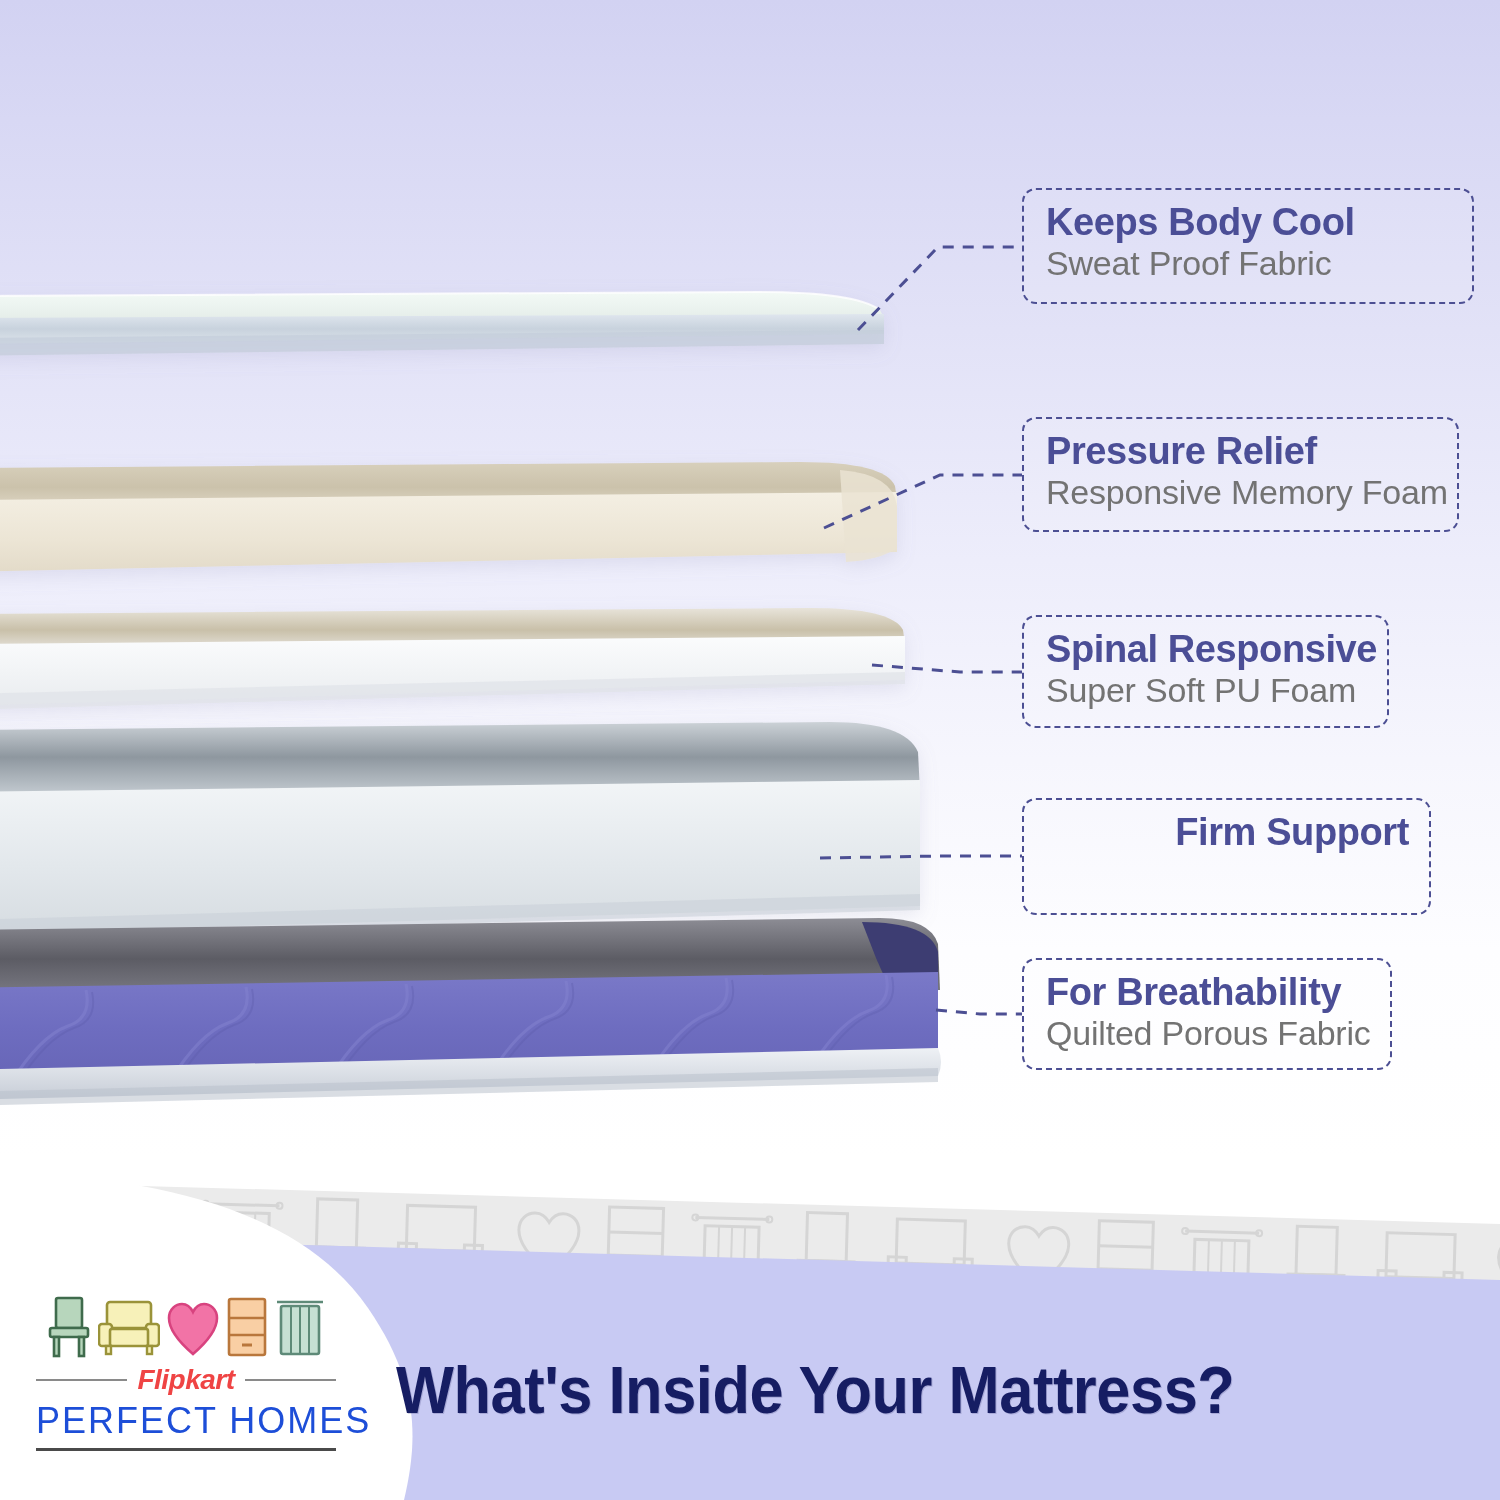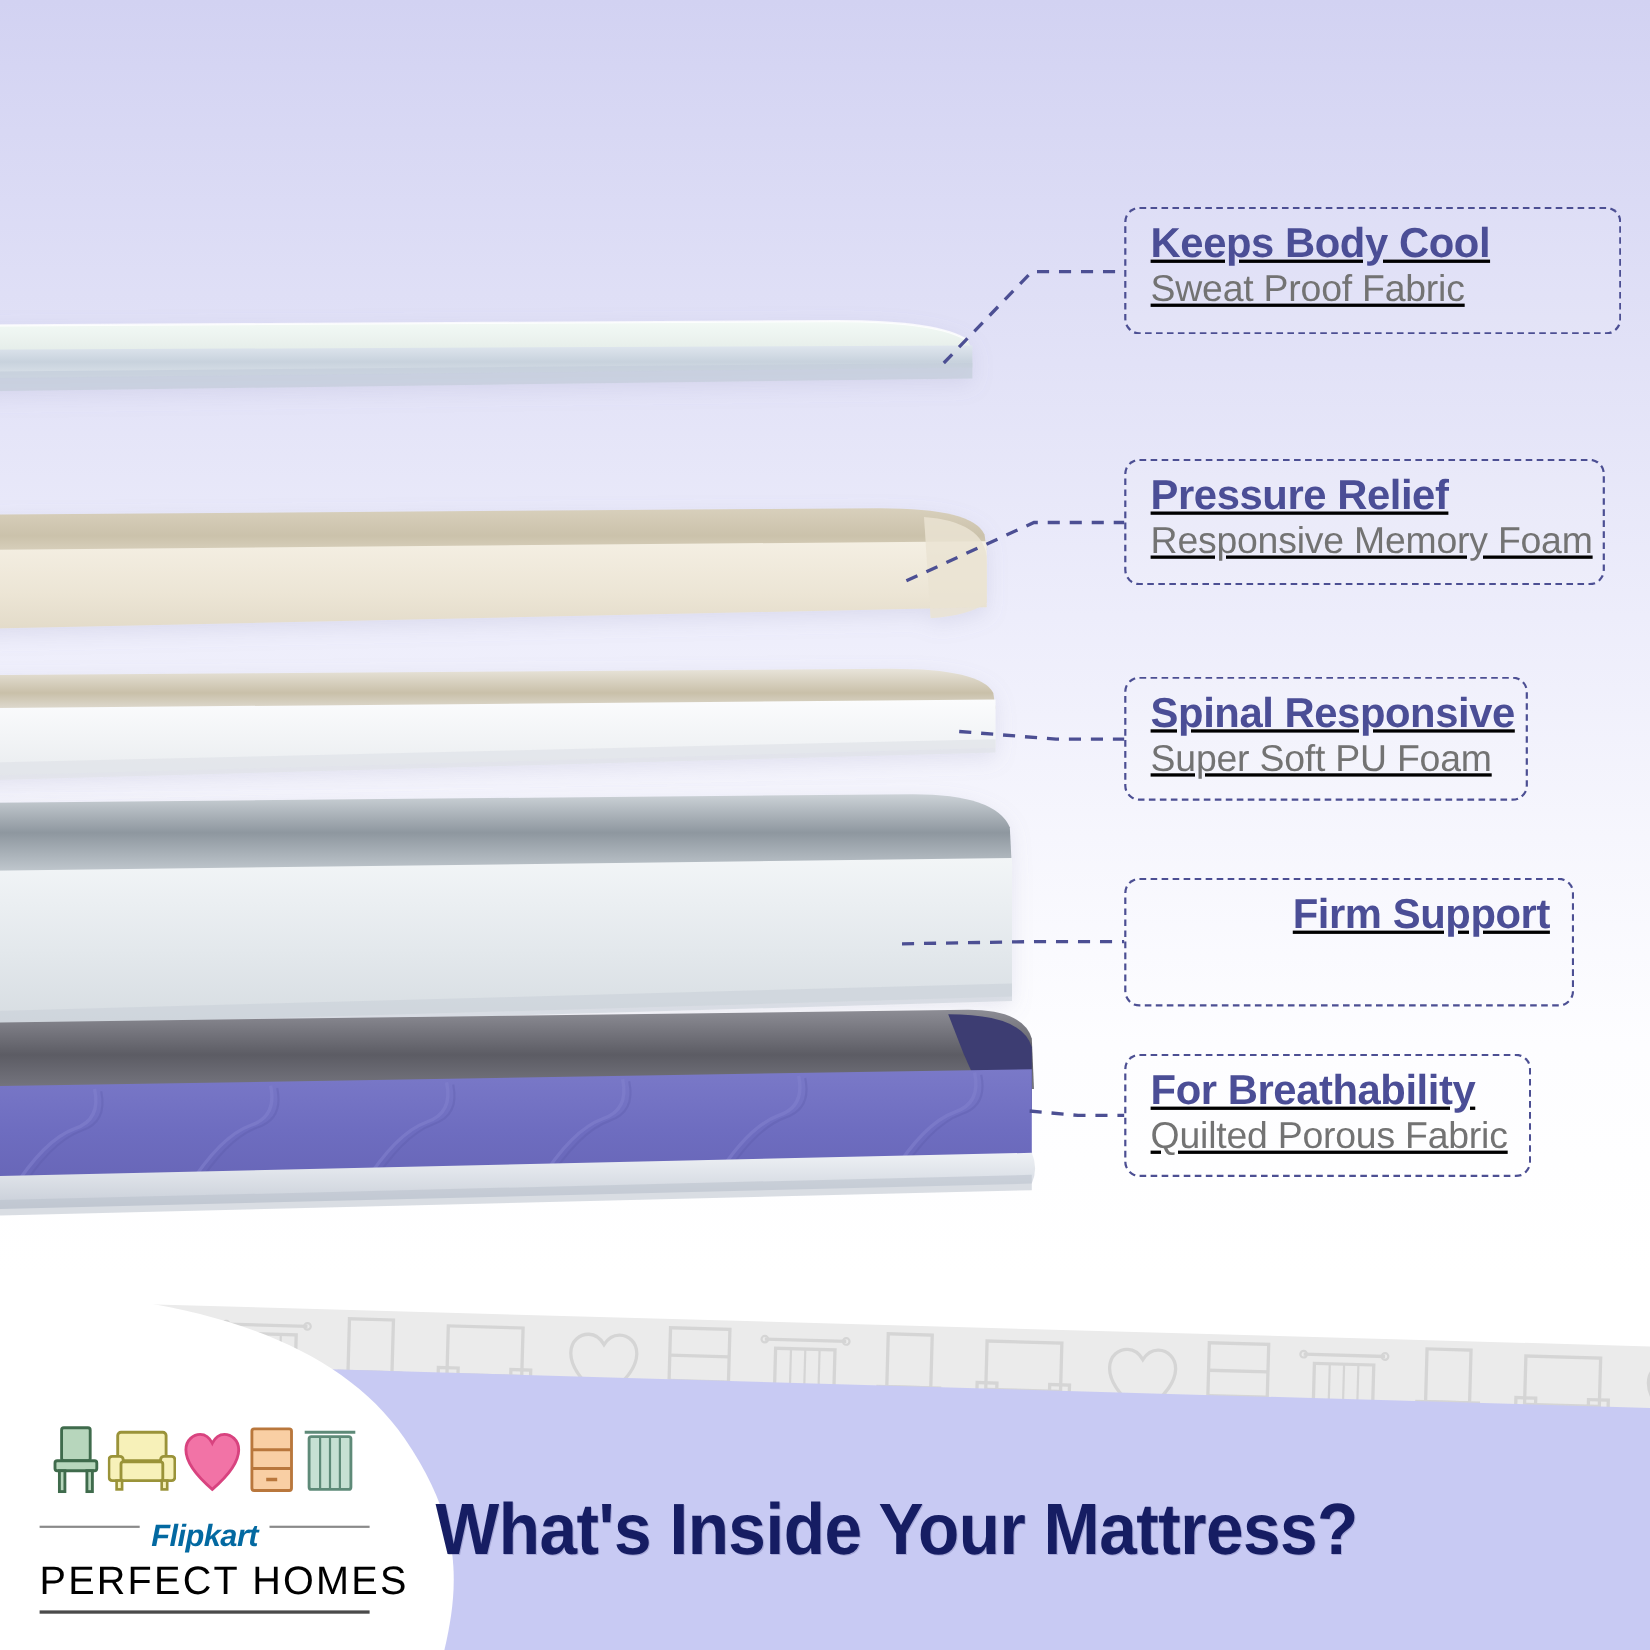--- a/index.html
+++ b/index.html
@@ -48,7 +48,6 @@
     border-radius:14px;
     padding:12px 20px 14px 22px;
     background:rgba(255,255,255,0.10);
-    text-decoration:underline;
   }
   .callout .title {
     font-size:38px; font-weight:bold; color:#4b4e96;

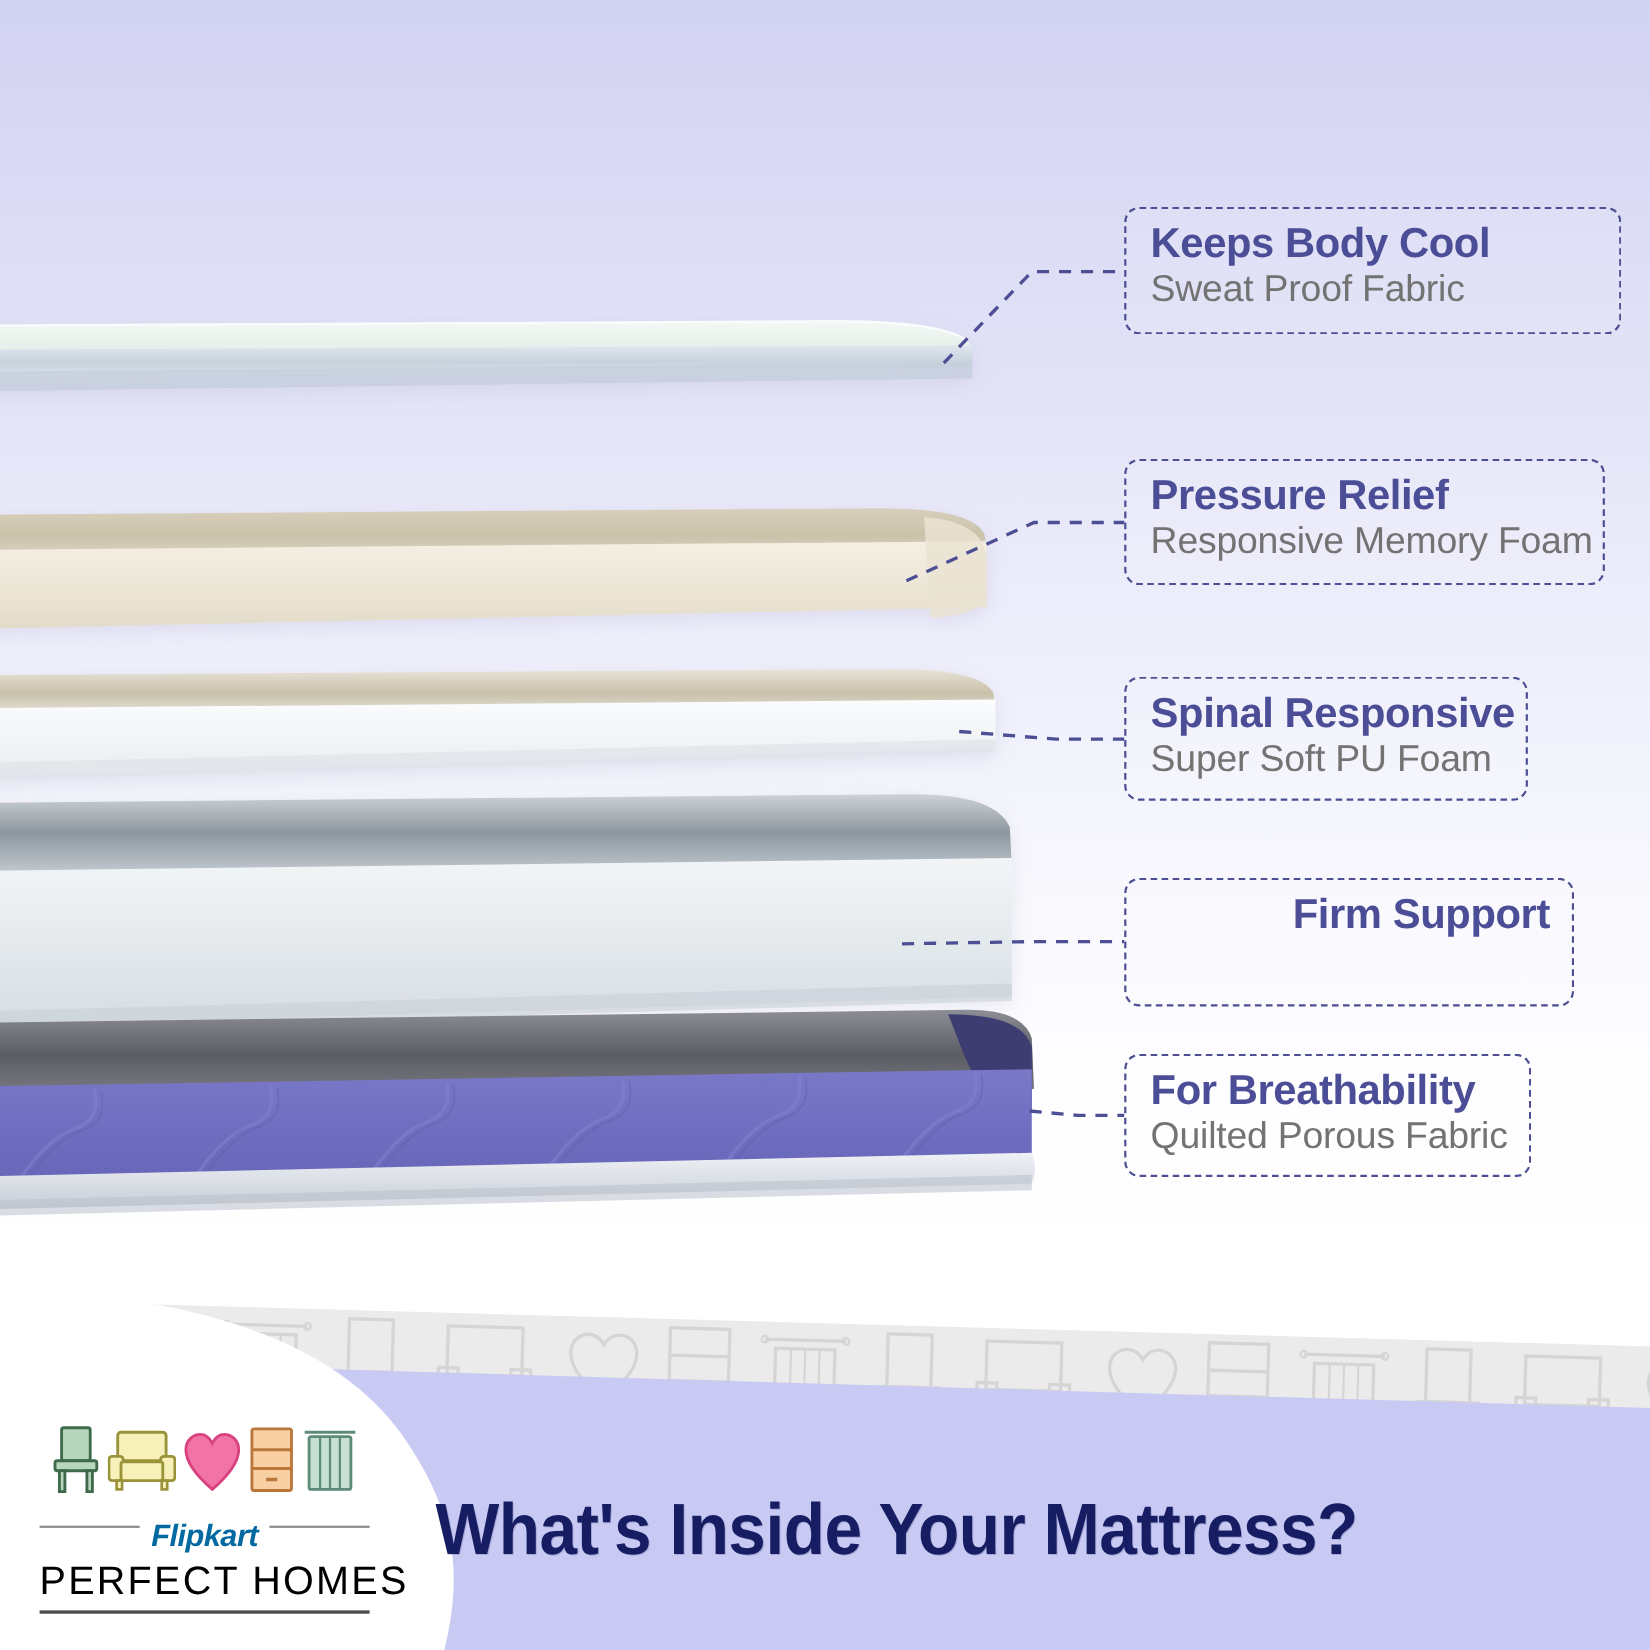--- a/index.html
+++ b/index.html
@@ -81,7 +81,7 @@
   .logo-rule { height:2px; background:#8a8a8a; flex:1 1 auto; }
   .logo-flipkart {
     font-size:28px; font-weight:bold; font-style:italic;
-    color:#0369a1; letter-spacing:-0.5px; white-space:nowrap;margin-top:16px;
+    color:#ef4444; letter-spacing:-0.5px; white-space:nowrap;
   }
   .logo-name {
     font-size:36px; color:#000000; letter-spacing:2.0px;

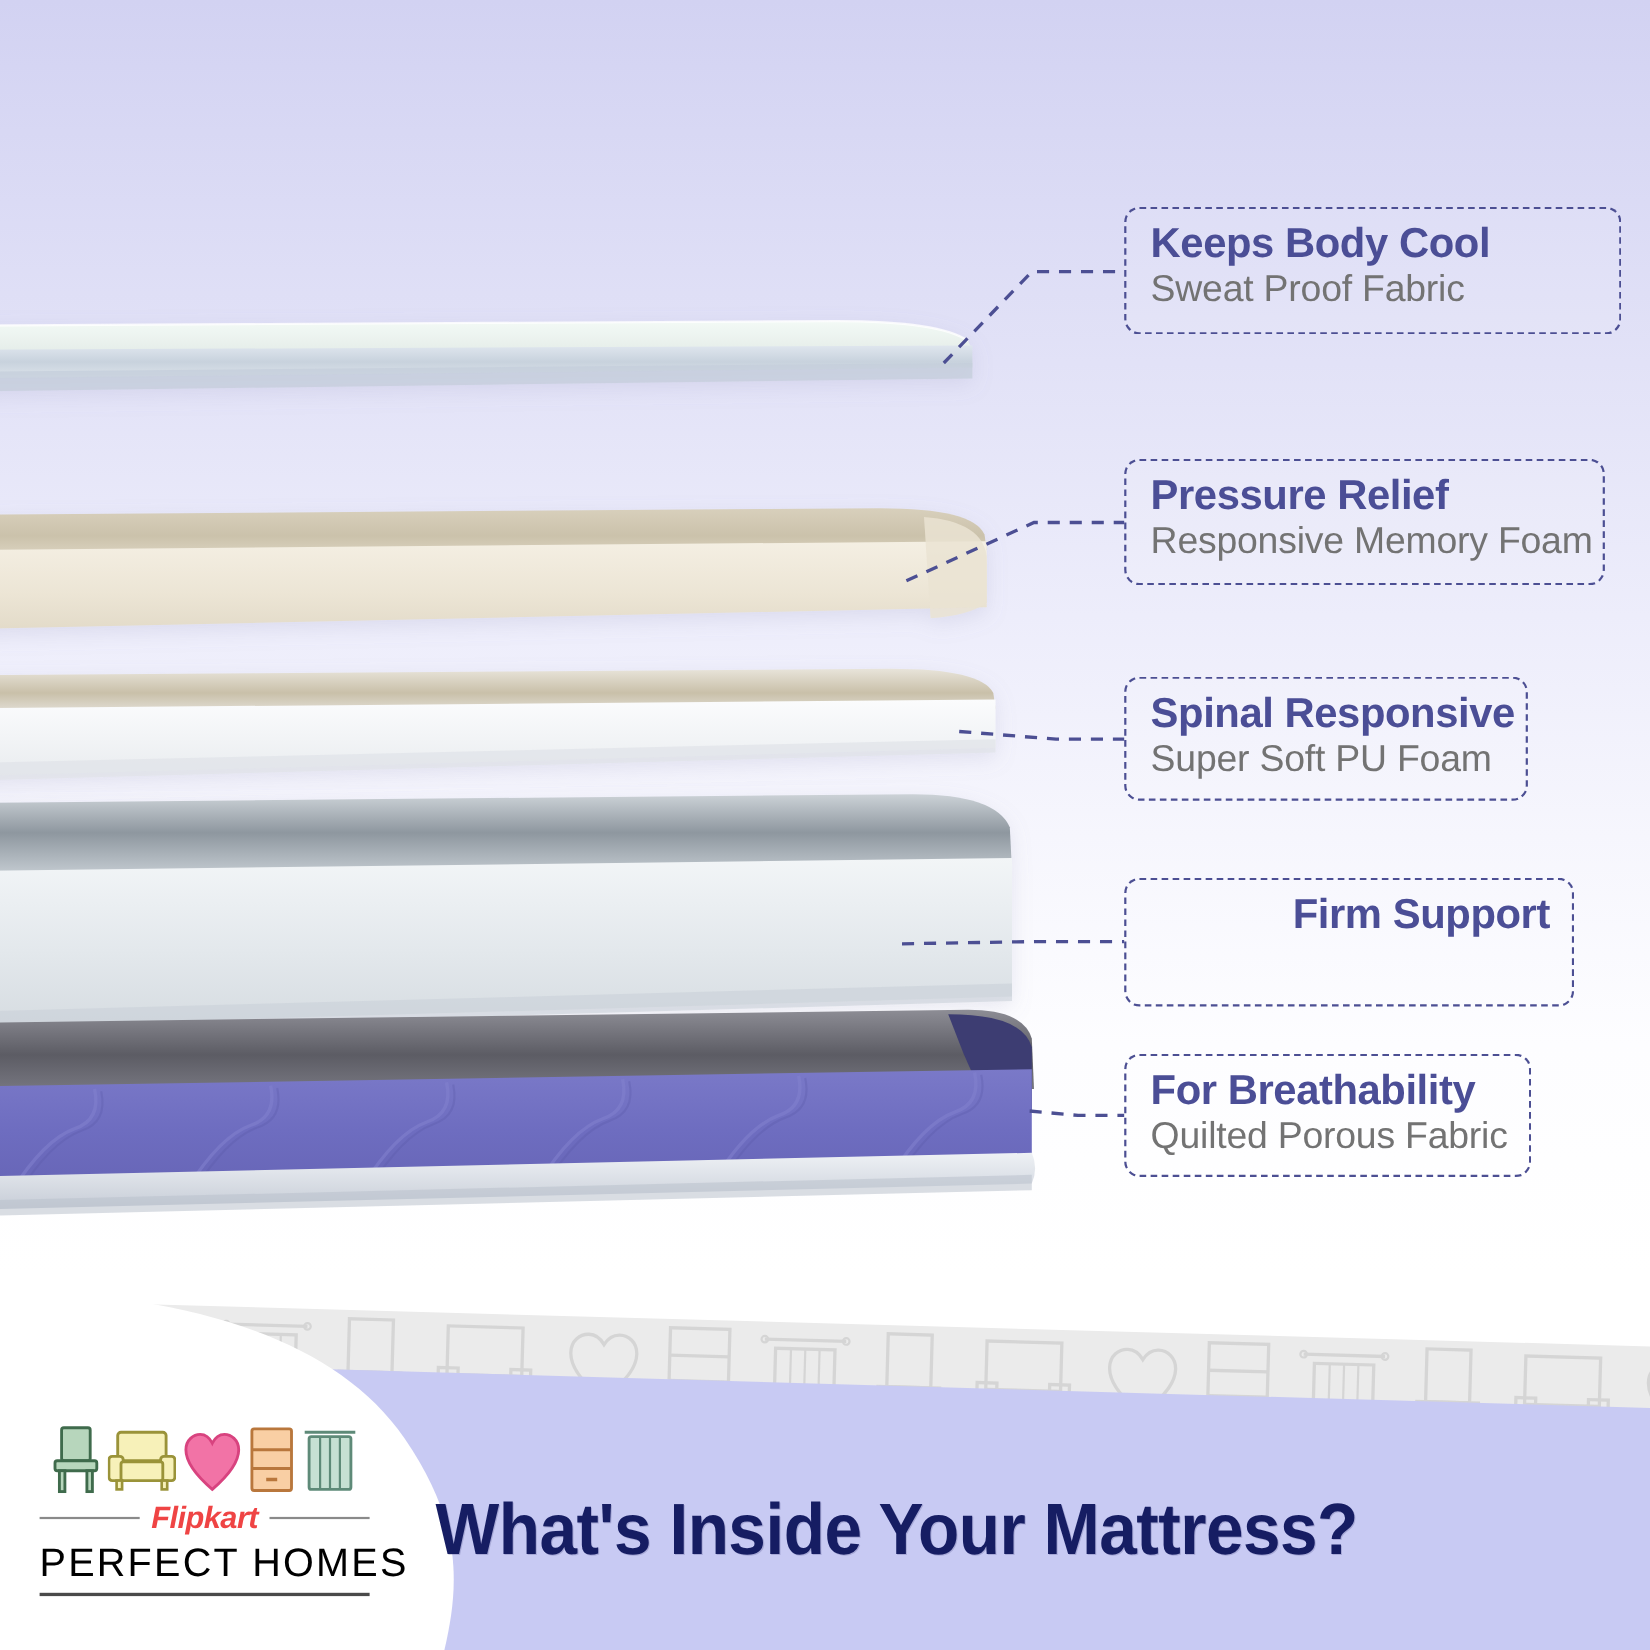--- a/index.html
+++ b/index.html
@@ -84,7 +84,7 @@
     color:#ef4444; letter-spacing:-0.5px; white-space:nowrap;
   }
   .logo-name {
-    font-size:36px; color:#000000; letter-spacing:2.0px;
+    font-size:36px; color:#1d4ed8; letter-spacing:2.0px;
     text-align:center; margin-top:4px; white-space:nowrap;
   }
   .logo-underline { height:3px; background:#4a4a4a; margin-top:6px; }

